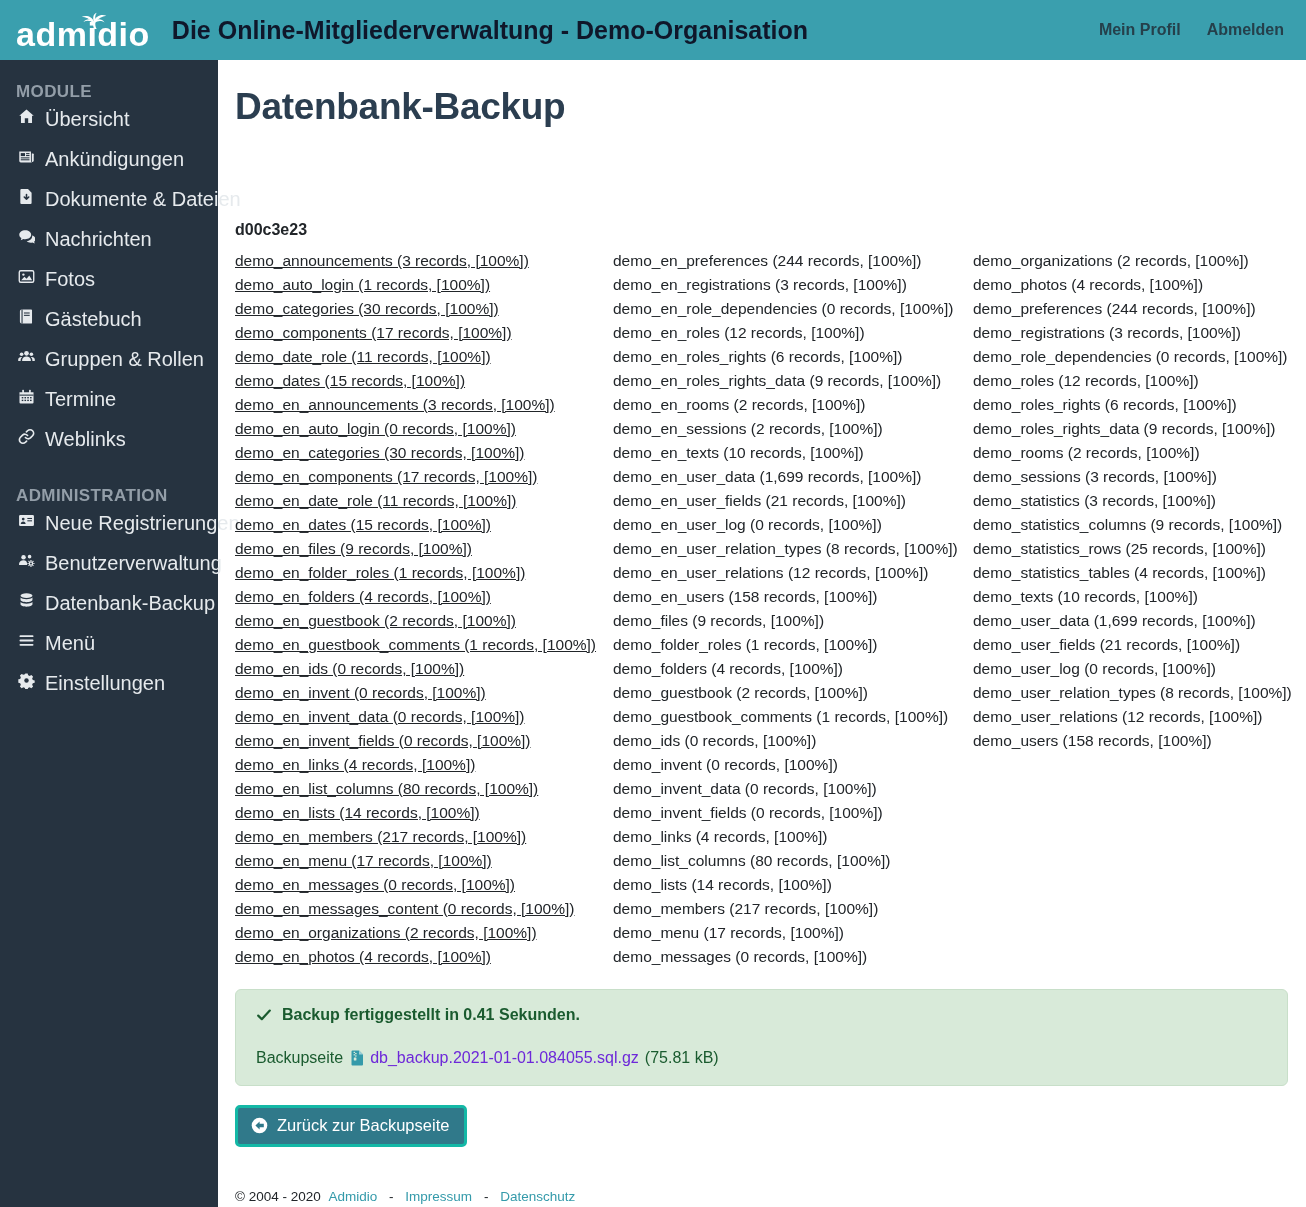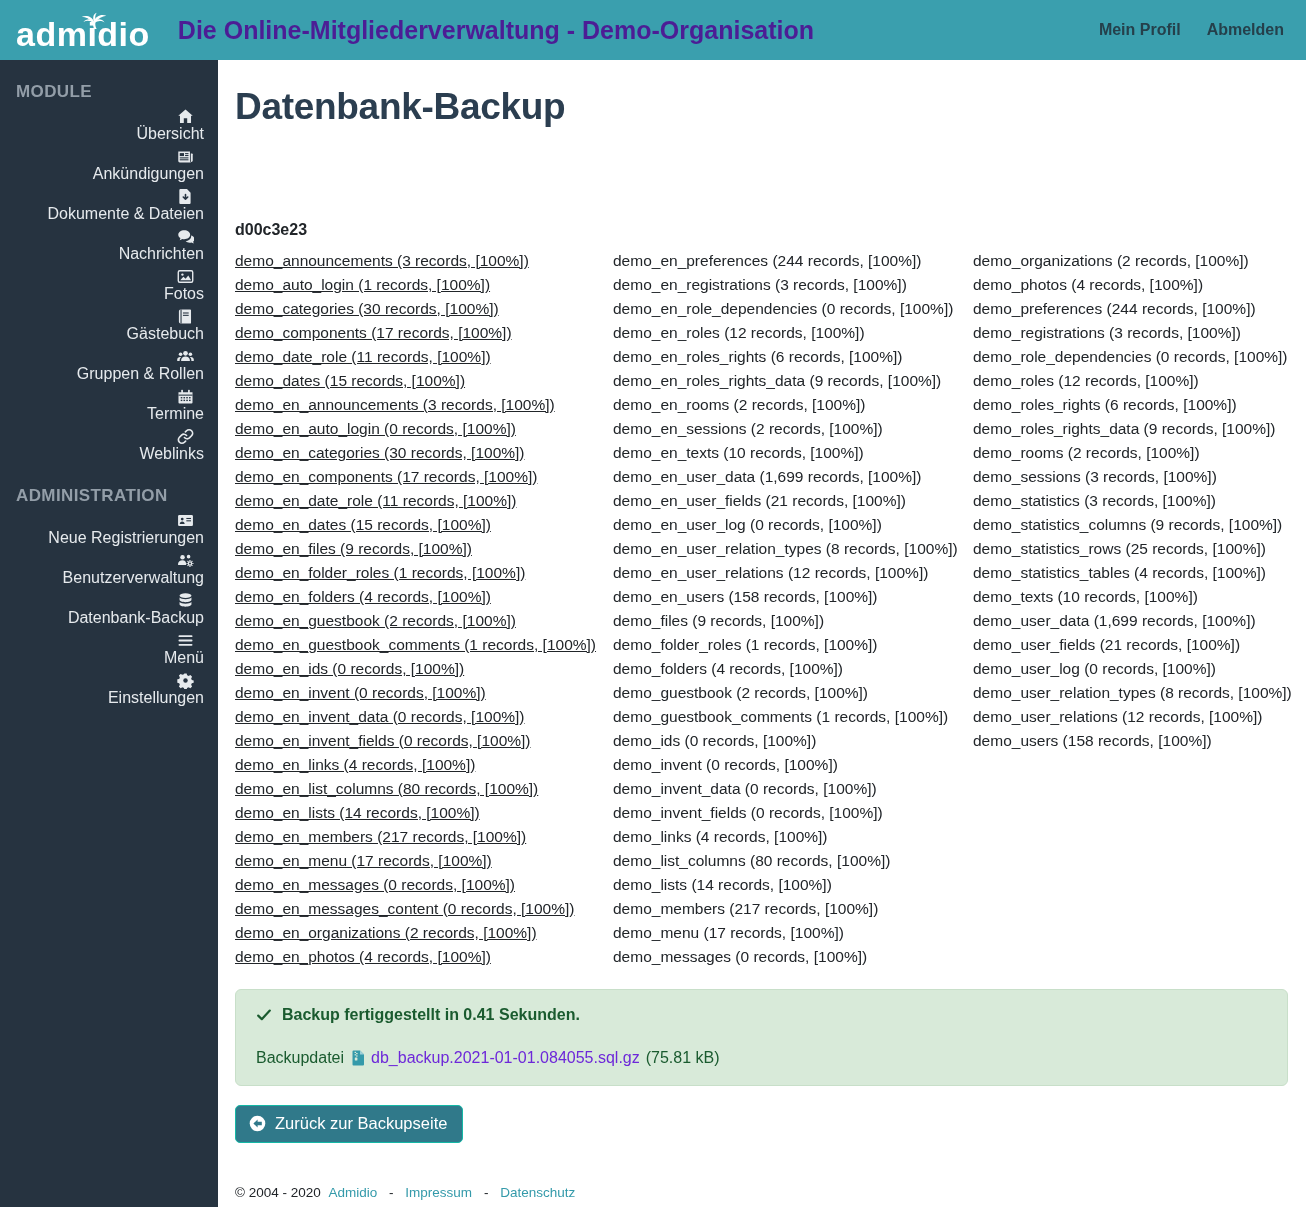--- a/index.html
+++ b/index.html
@@ -37,10 +37,10 @@
     transform:translateX(-50%);
   }
   .header-title{
-    color:#4c1d95;
+    color:#0f172a;
     font-size:25px;
     font-weight:bold;
-    margin-left:28px;
+    margin-left:22px;
     white-space:nowrap;
   }
   .header-nav{

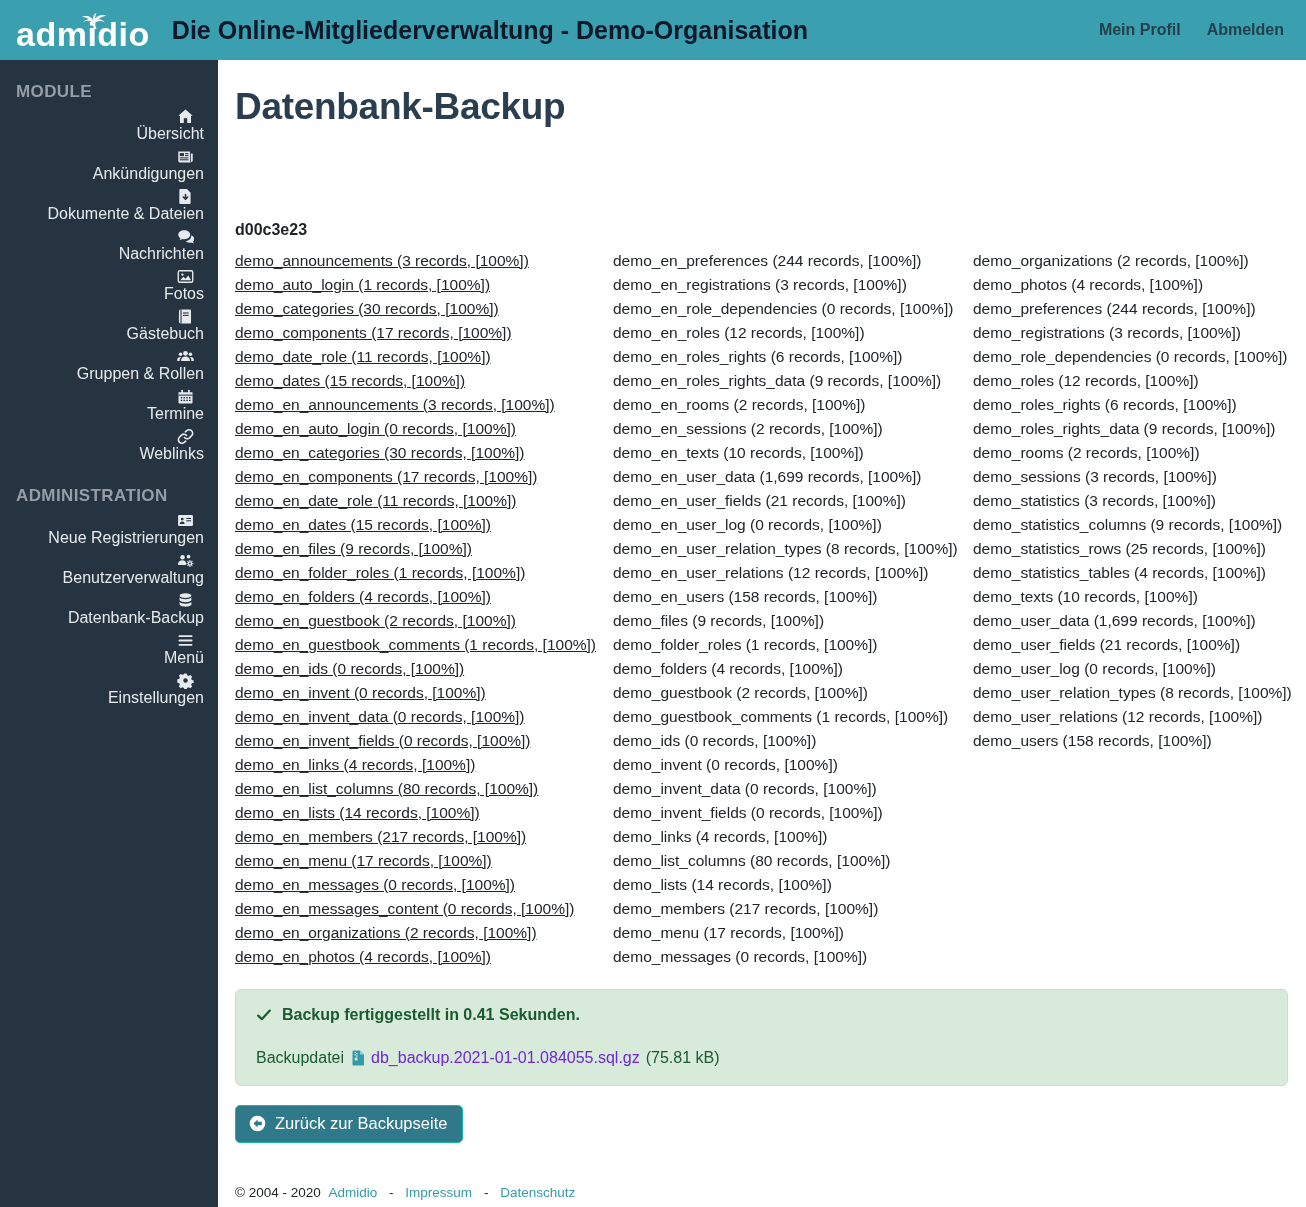--- a/index.html
+++ b/index.html
@@ -75,13 +75,12 @@
   .side-section-label.second{margin-top:10px;}
   .side-item{
     display:flex;
-    align-items:flex-end;
+    align-items:flex-start;
     height:40px;
     color:#e6eaed;
-    font-size:16px;
+    font-size:20px;
     cursor:pointer;
     white-space:nowrap;
-    flex-direction:column;
   }
   .side-item .s-icon{
     width:20px;

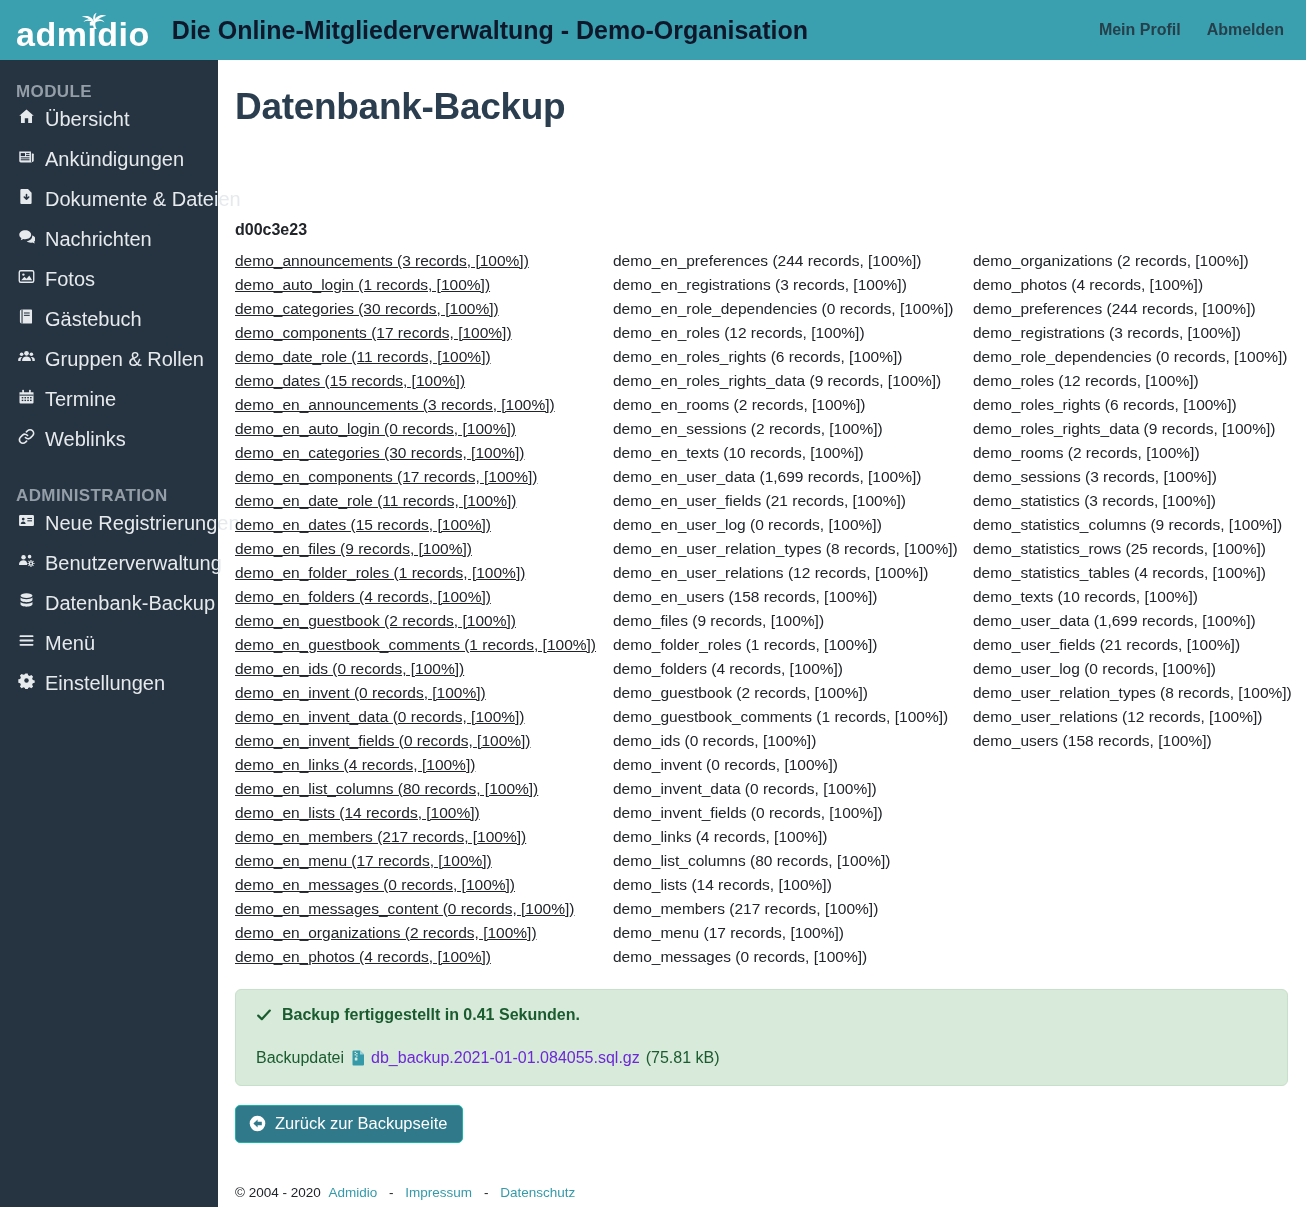--- a/index.html
+++ b/index.html
@@ -480,7 +480,7 @@
         <span>Backup fertiggestellt in 0.41 Sekunden.</span>
       </div>
       <div class="alert-line2">
-        <span>Backupdatei</span>
+        <span>Backupseite</span>
         <span class="f-icon">
           <svg width="13" height="16" viewBox="0 0 13 16" aria-hidden="true">
             <path d="M1.5.5H8l4 4v10a1 1 0 0 1-1 1H1.5a1 1 0 0 1-1-1v-13a1 1 0 0 1 1-1Z" fill="#349aaa"></path>

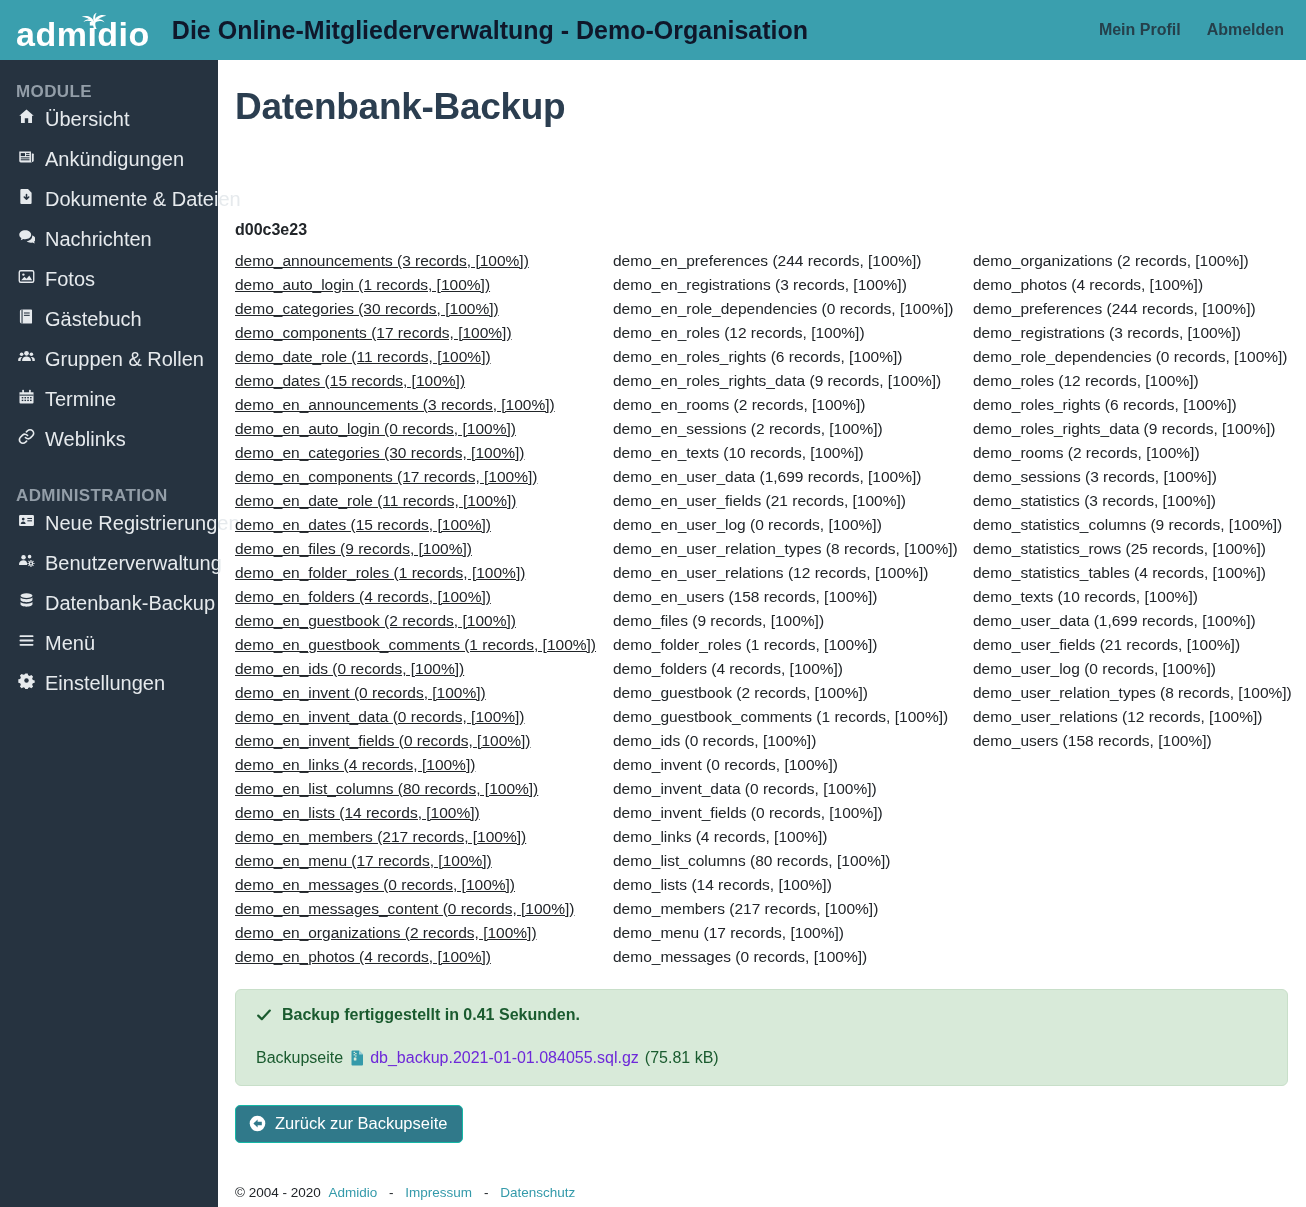--- a/index.html
+++ b/index.html
@@ -159,7 +159,7 @@
     align-items:center;
     gap:9px;
     background:#30798a;
-    border:1px solid #14b8a6;
+    border:3px solid #14b8a6;
     border-radius:5px;
     color:#fff;
     font-family:inherit;

